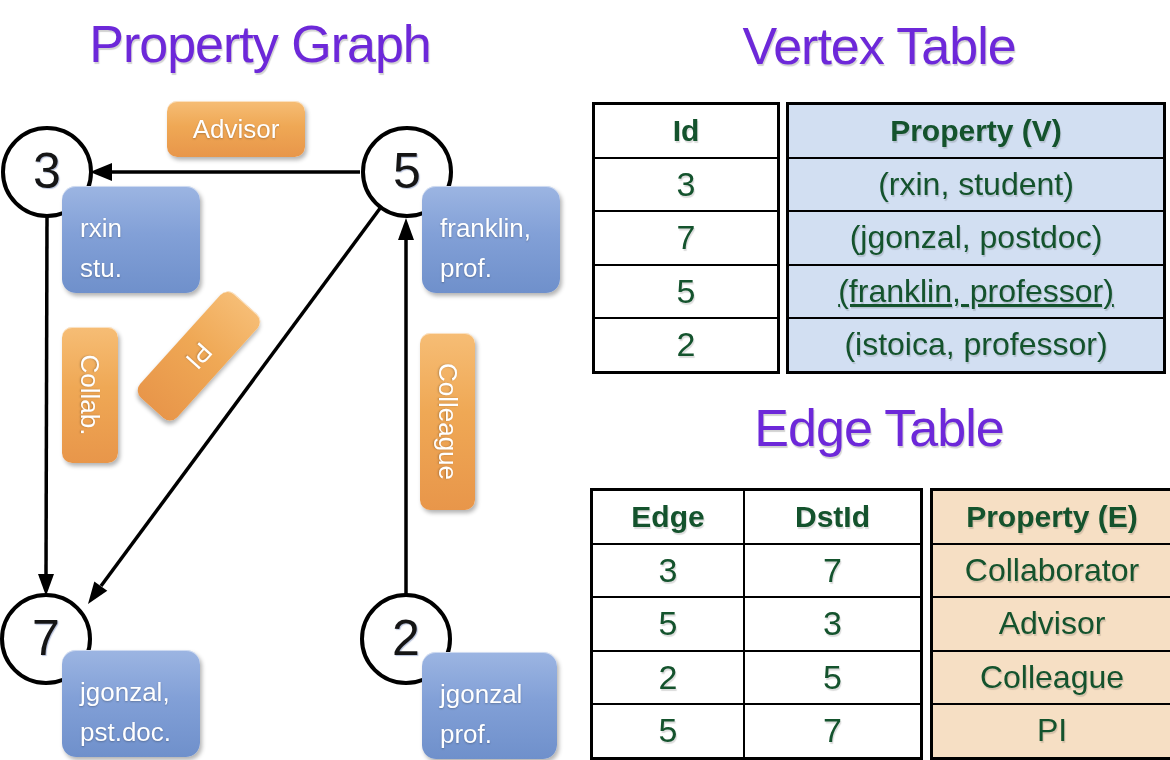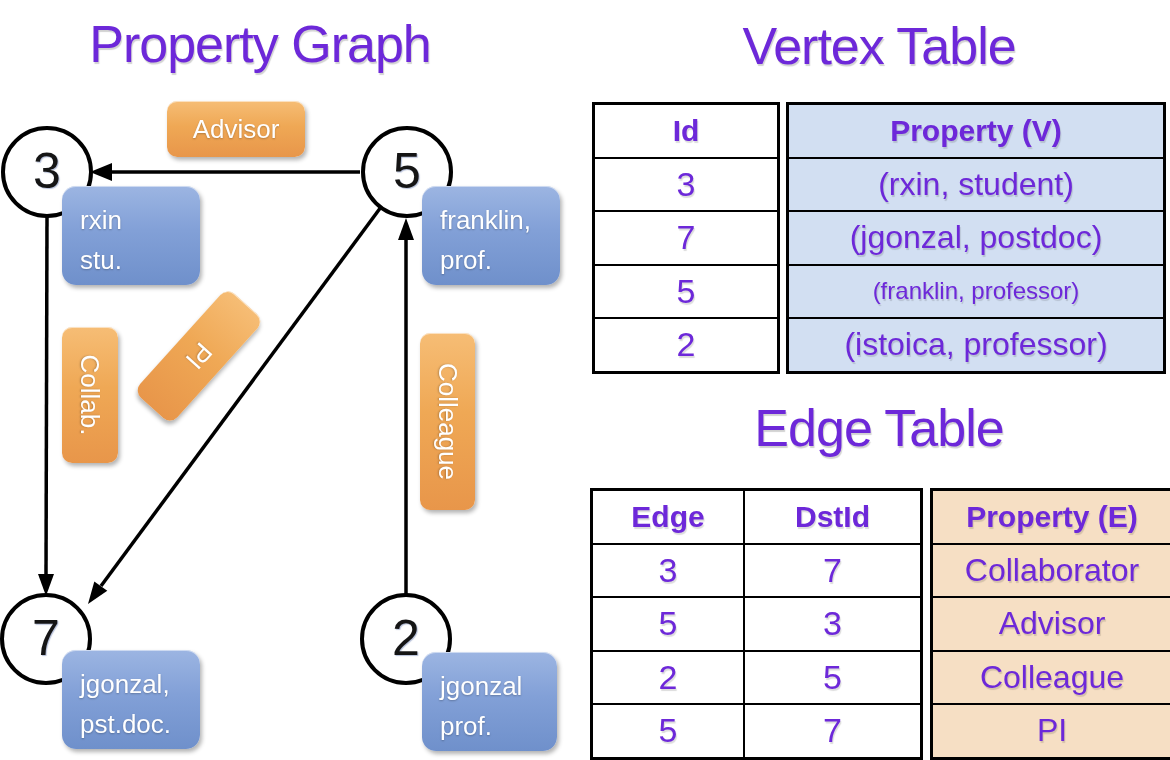--- a/index.html
+++ b/index.html
@@ -40,7 +40,7 @@
   table.tbl{border-collapse:collapse;table-layout:fixed;}
   table.tbl th,table.tbl td{
     border:2.5px solid #000;height:51.5px;text-align:center;vertical-align:middle;
-    padding:0;color:#6d28d9;text-shadow:1px 1.5px 1px rgba(0,0,0,0.14);
+    padding:0;color:#14532d;text-shadow:1px 1.5px 1px rgba(0,0,0,0.14);
   }
   table.tbl{border:3px solid #000;}
   table.tbl th{font-size:30px;font-weight:bold;}

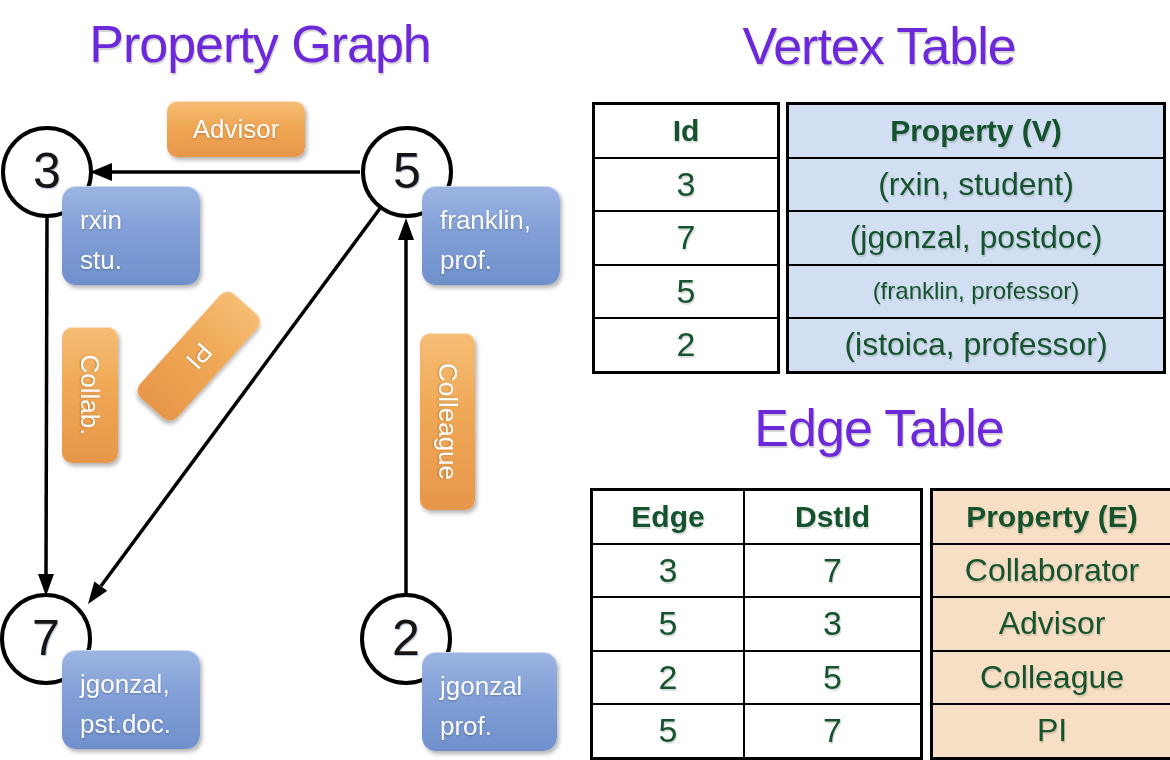--- a/index.html
+++ b/index.html
@@ -32,7 +32,7 @@
     position:absolute;border-radius:14px;
     background:linear-gradient(180deg,#9cb5e2 0%,#82a0d7 45%,#6f90cb 100%);
     box-shadow:2px 3px 4px rgba(0,0,0,0.30), inset 0 1px 0 rgba(255,255,255,0.5);
-    color:#fff;font-size:26px;line-height:40px;padding:14px 0 0 18px;
+    color:#fff;font-size:26px;line-height:40px;padding:22px 0 0 18px;
     text-shadow:0 1px 2px rgba(0,0,0,0.25);
   }
   

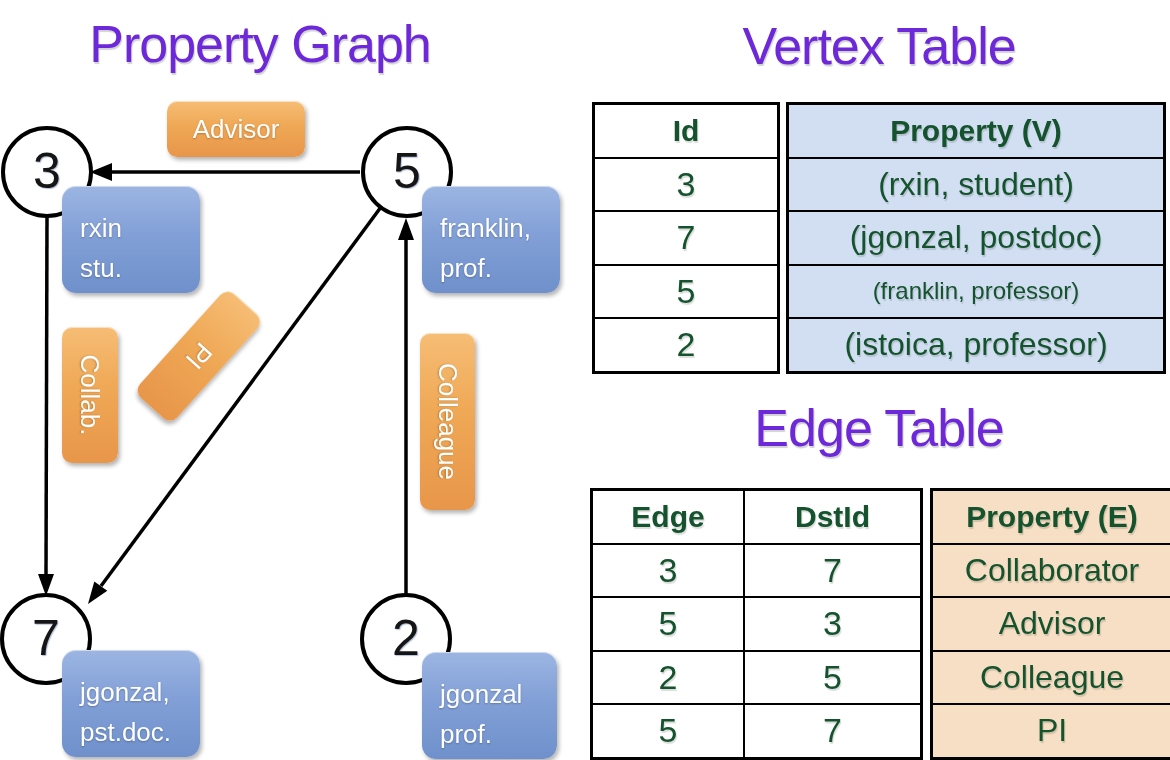--- a/index.html
+++ b/index.html
@@ -142,7 +142,7 @@
           <td style="font-size:32px;">(jgonzal, postdoc)</td>
         </tr>
     <tr>
-          <td style="font-size:24px;">(franklin, professor)</td>
+          <td style="font-size:32px;text-decoration:underline;">(franklin, professor)</td>
         </tr>
     <tr>
           <td style="font-size:32px;">(istoica, professor)</td>

